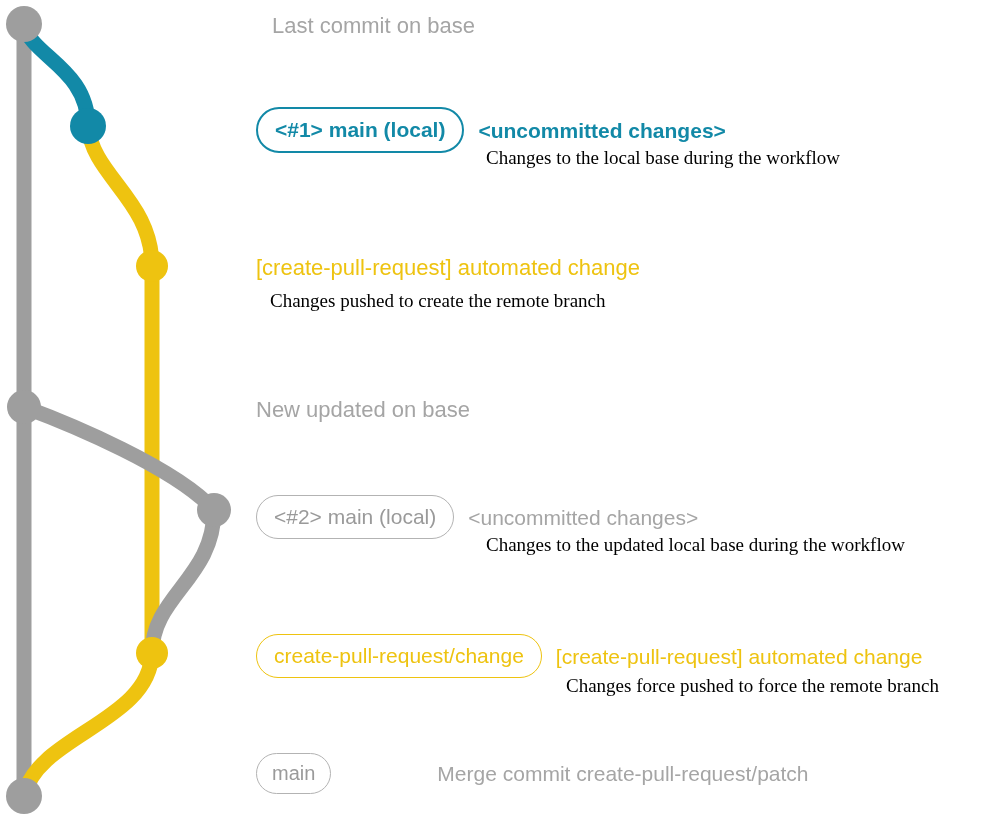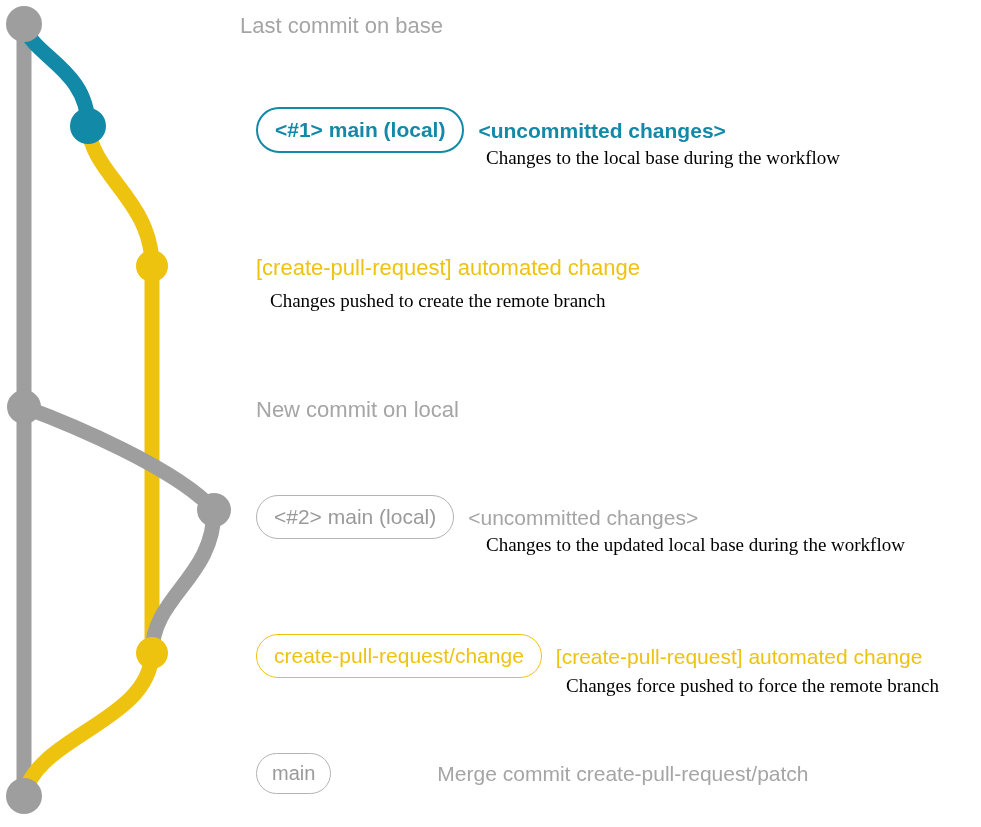--- a/index.html
+++ b/index.html
@@ -144,7 +144,7 @@
 
 <div class="label-layer">
 
-  <div class="headline headline-gray" style="left:240px; top:15px;">Last commit on base</div>
+  <div class="headline headline-gray" style="left:272px; top:15px;">Last commit on base</div>
 
   <div class="row" style="left:256px; top:107px;">
     <span class="badge badge-blue">&lt;#1&gt; main (local)</span>

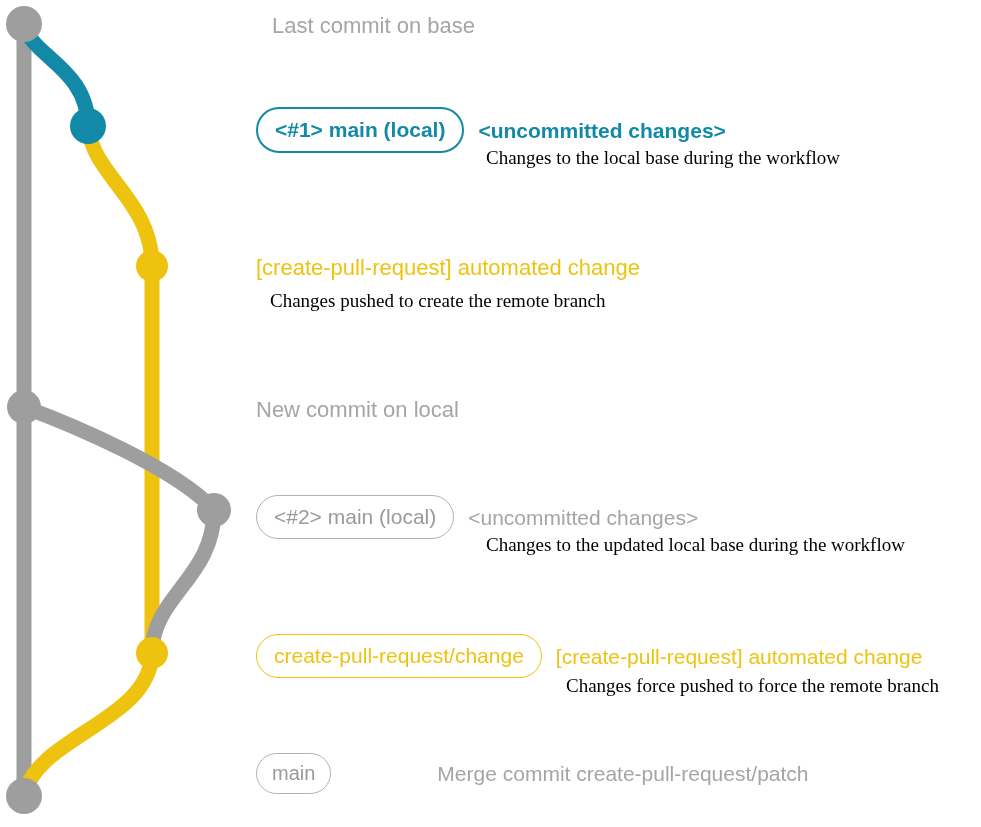--- a/index.html
+++ b/index.html
@@ -156,7 +156,7 @@
   <div class="headline headline-yellow" style="left:256px; top:257px;">[create-pull-request] automated change</div>
   <div class="note" style="left:270px; top:291px;">Changes pushed to create the remote branch</div>
 
-  <div class="headline headline-gray" style="left:256px; top:399px;">New commit on local</div>
+  <div class="headline headline-gray" style="left:256px; top:399px;">New updated on base</div>
 
   <div class="row" style="left:256px; top:495px;">
     <span class="badge badge-gray">&lt;#2&gt; main (local)</span>

